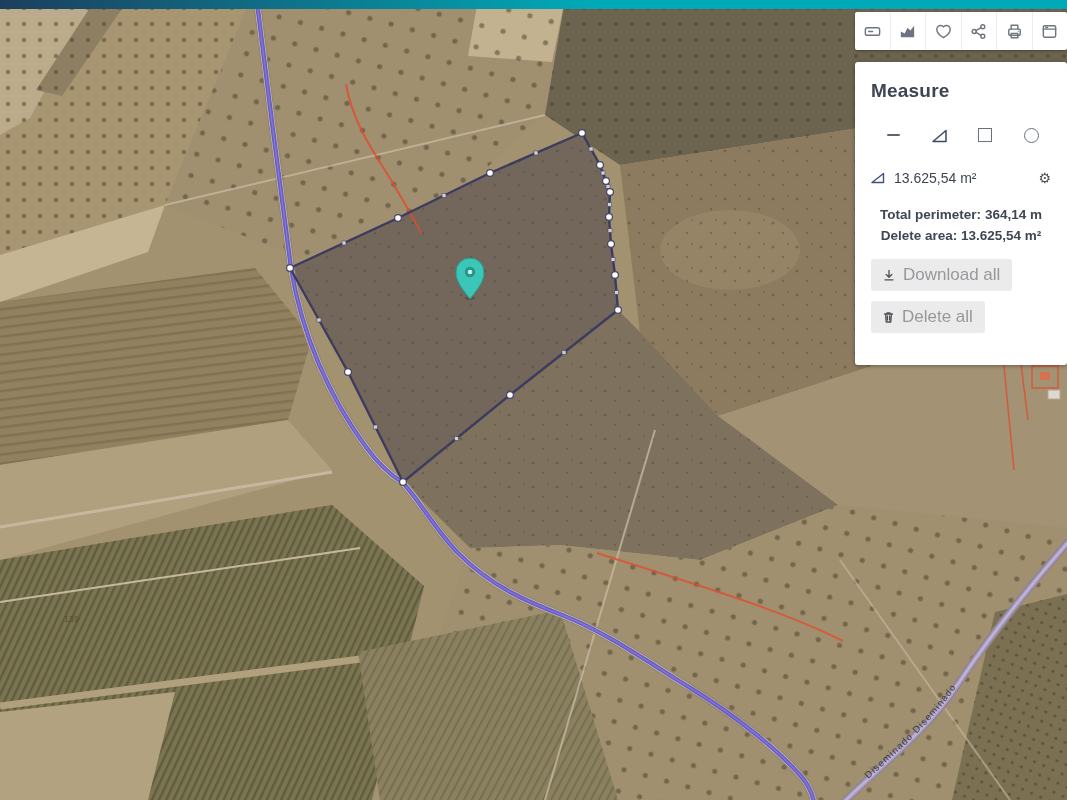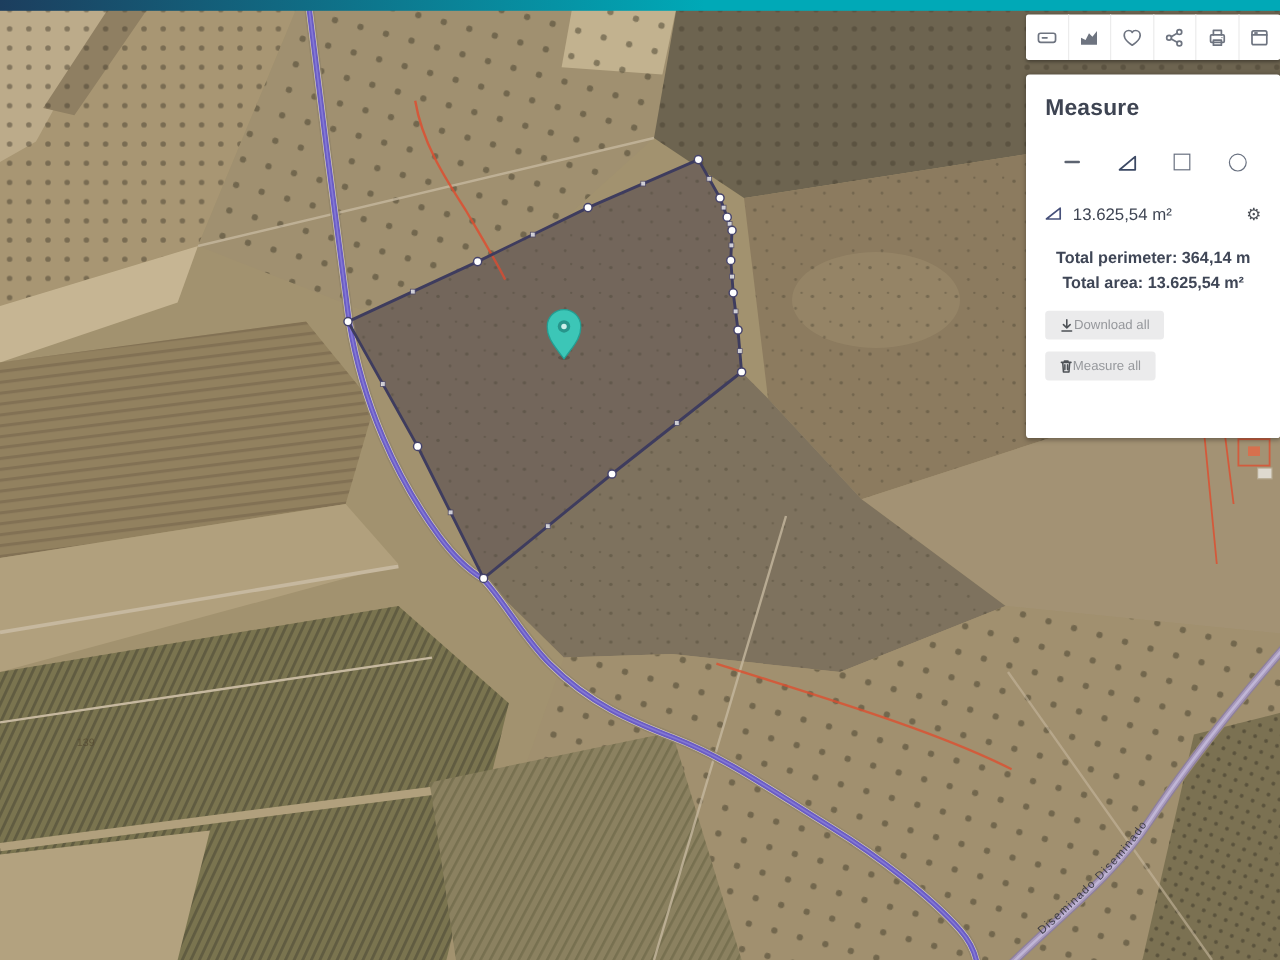--- a/index.html
+++ b/index.html
@@ -290,7 +290,7 @@
         <span>364,14 m</span>
       </div>
       <div>
-        <span>Total area:</span>
+        <span>Delete area:</span>
         <span>13.625,54 m²</span>
       </div>
     </div>

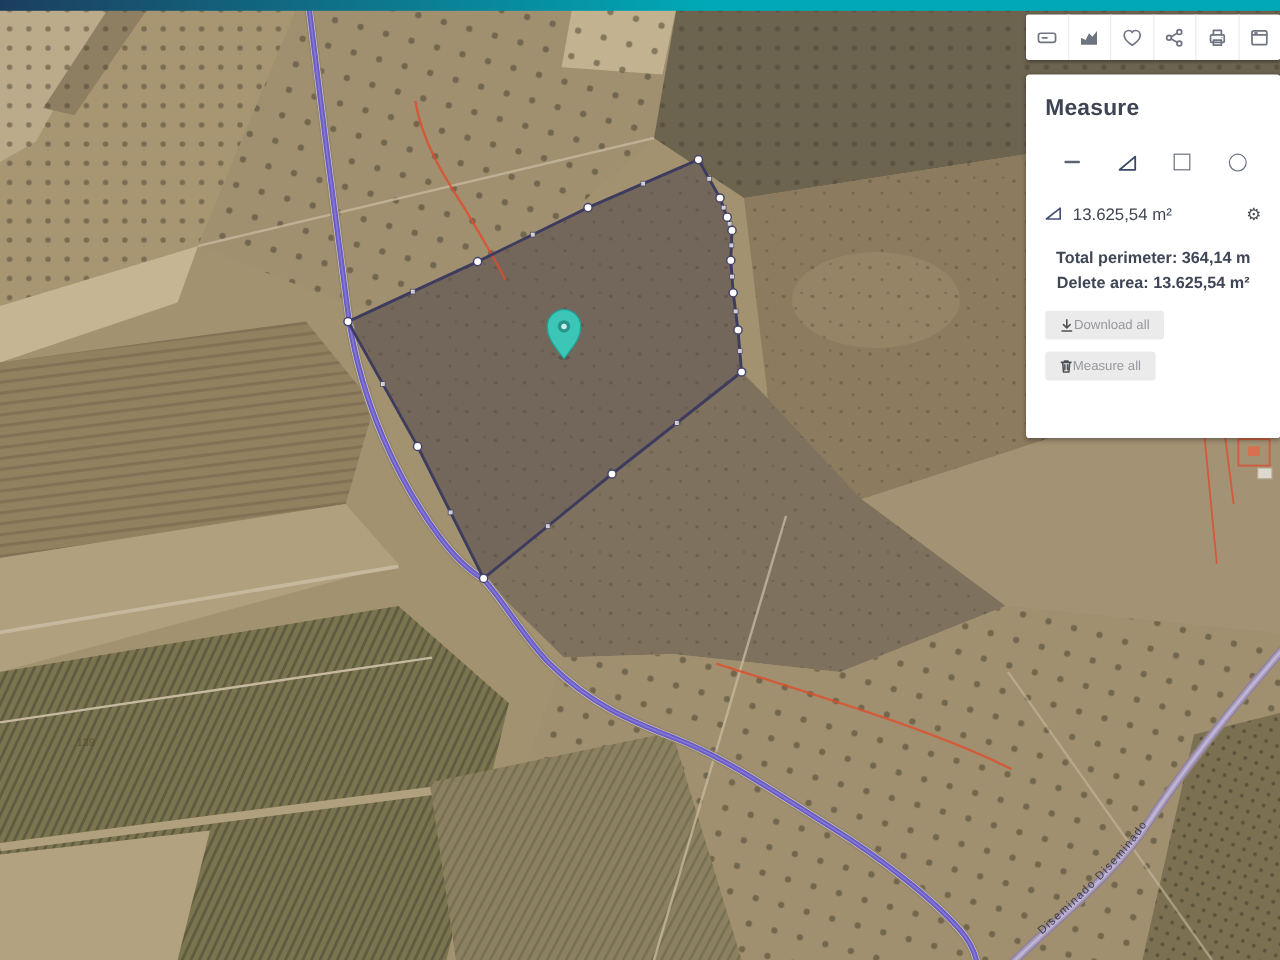--- a/index.html
+++ b/index.html
@@ -30,8 +30,8 @@
   .gear{margin-left:auto;font-size:14px;color:#4b4f56;cursor:pointer;line-height:1;}
   .totals{margin-top:18px;font-size:13.5px;font-weight:700;color:#3f4656;line-height:21px;text-align:center;}
   .btns{margin-top:13px;display:flex;flex-direction:column;align-items:flex-start;gap:10px;}
-  .btn{display:inline-flex;align-items:center;background:#ebebec;border:none;
-       border-radius:3px;padding:6px 12px;font-size:11px;color:#96989c;cursor:pointer;
+  .btn{display:inline-flex;align-items:center;gap:8px;background:#ebebec;border:none;
+       border-radius:3px;padding:6px 12px;font-size:17px;color:#96989c;cursor:pointer;
        font-family:"Liberation Sans",sans-serif;}
   .btn svg{stroke:#4d5156;fill:none;stroke-width:1.3;stroke-linecap:round;stroke-linejoin:round;}
 

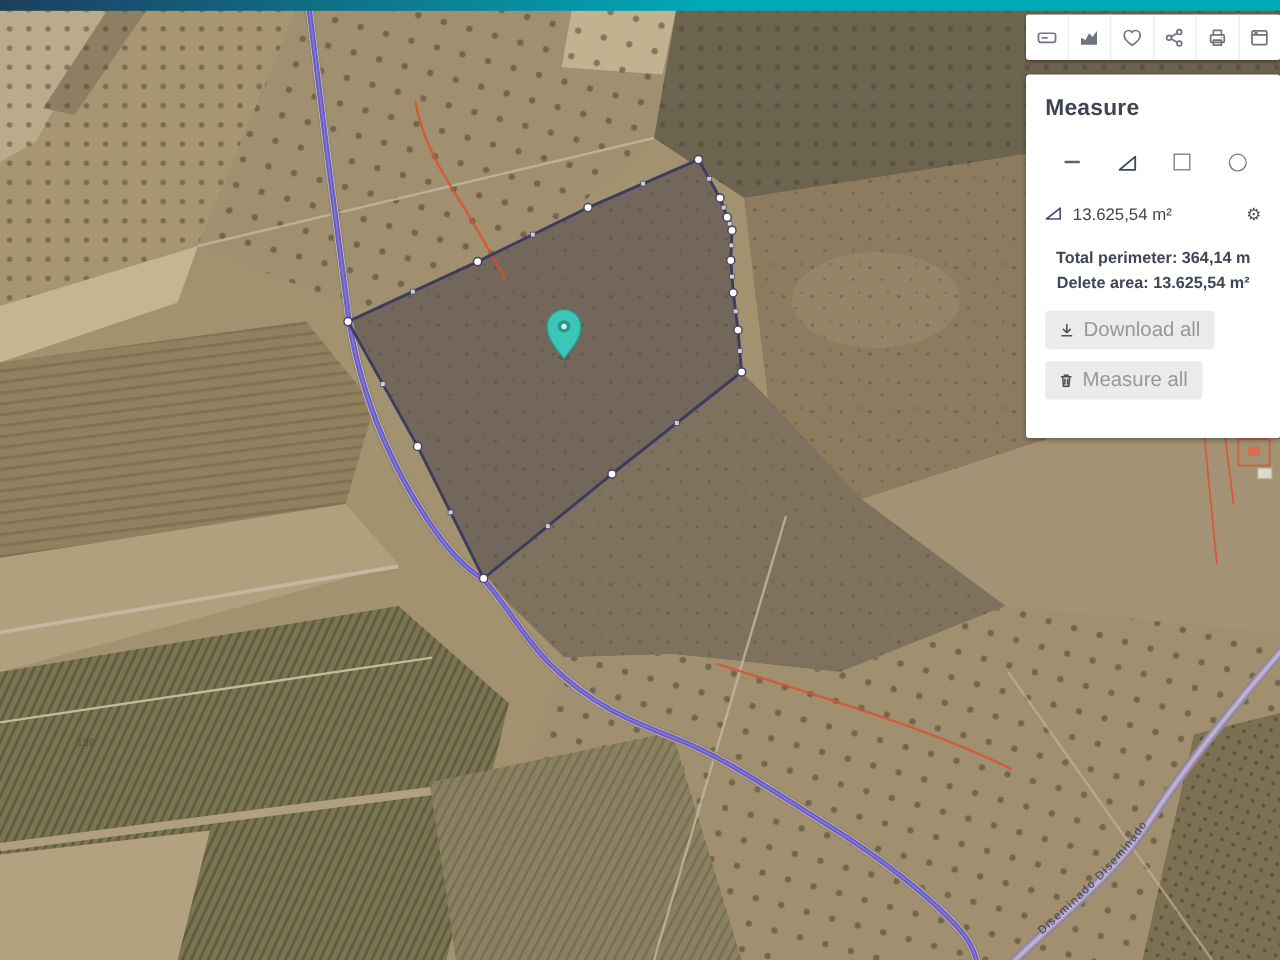--- a/index.html
+++ b/index.html
@@ -306,7 +306,7 @@
         <svg width="11" height="12" viewBox="0 0 11 12">
           <path d="M1.5,3 H9.5 M4,3 V1.8 H7 V3 M2.6,3 L3.2,11 H7.8 L8.4,3 M4.4,5 V9 M6.6,5 V9"></path>
           </svg>
-        <span>Measure all</span>
+        <span>Delete all</span>
       </button>
     </div>
   </div>

